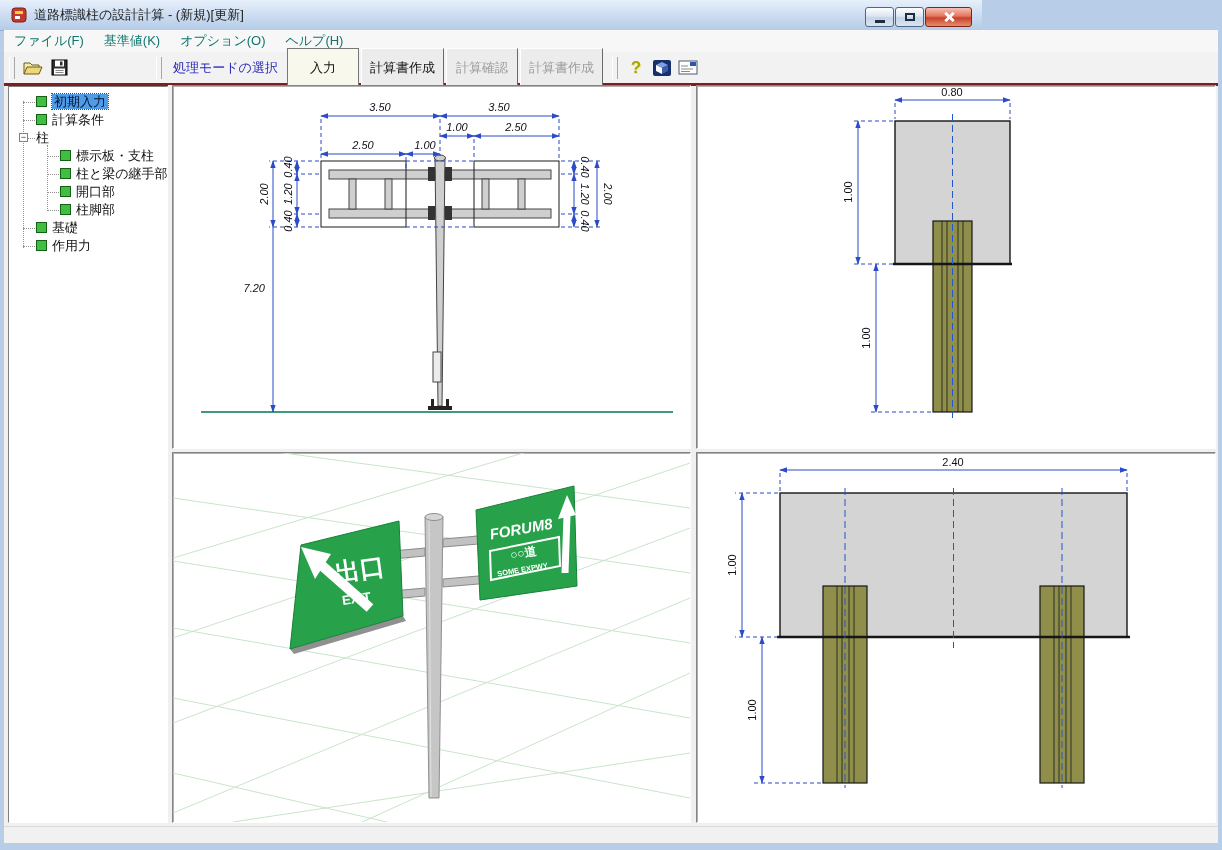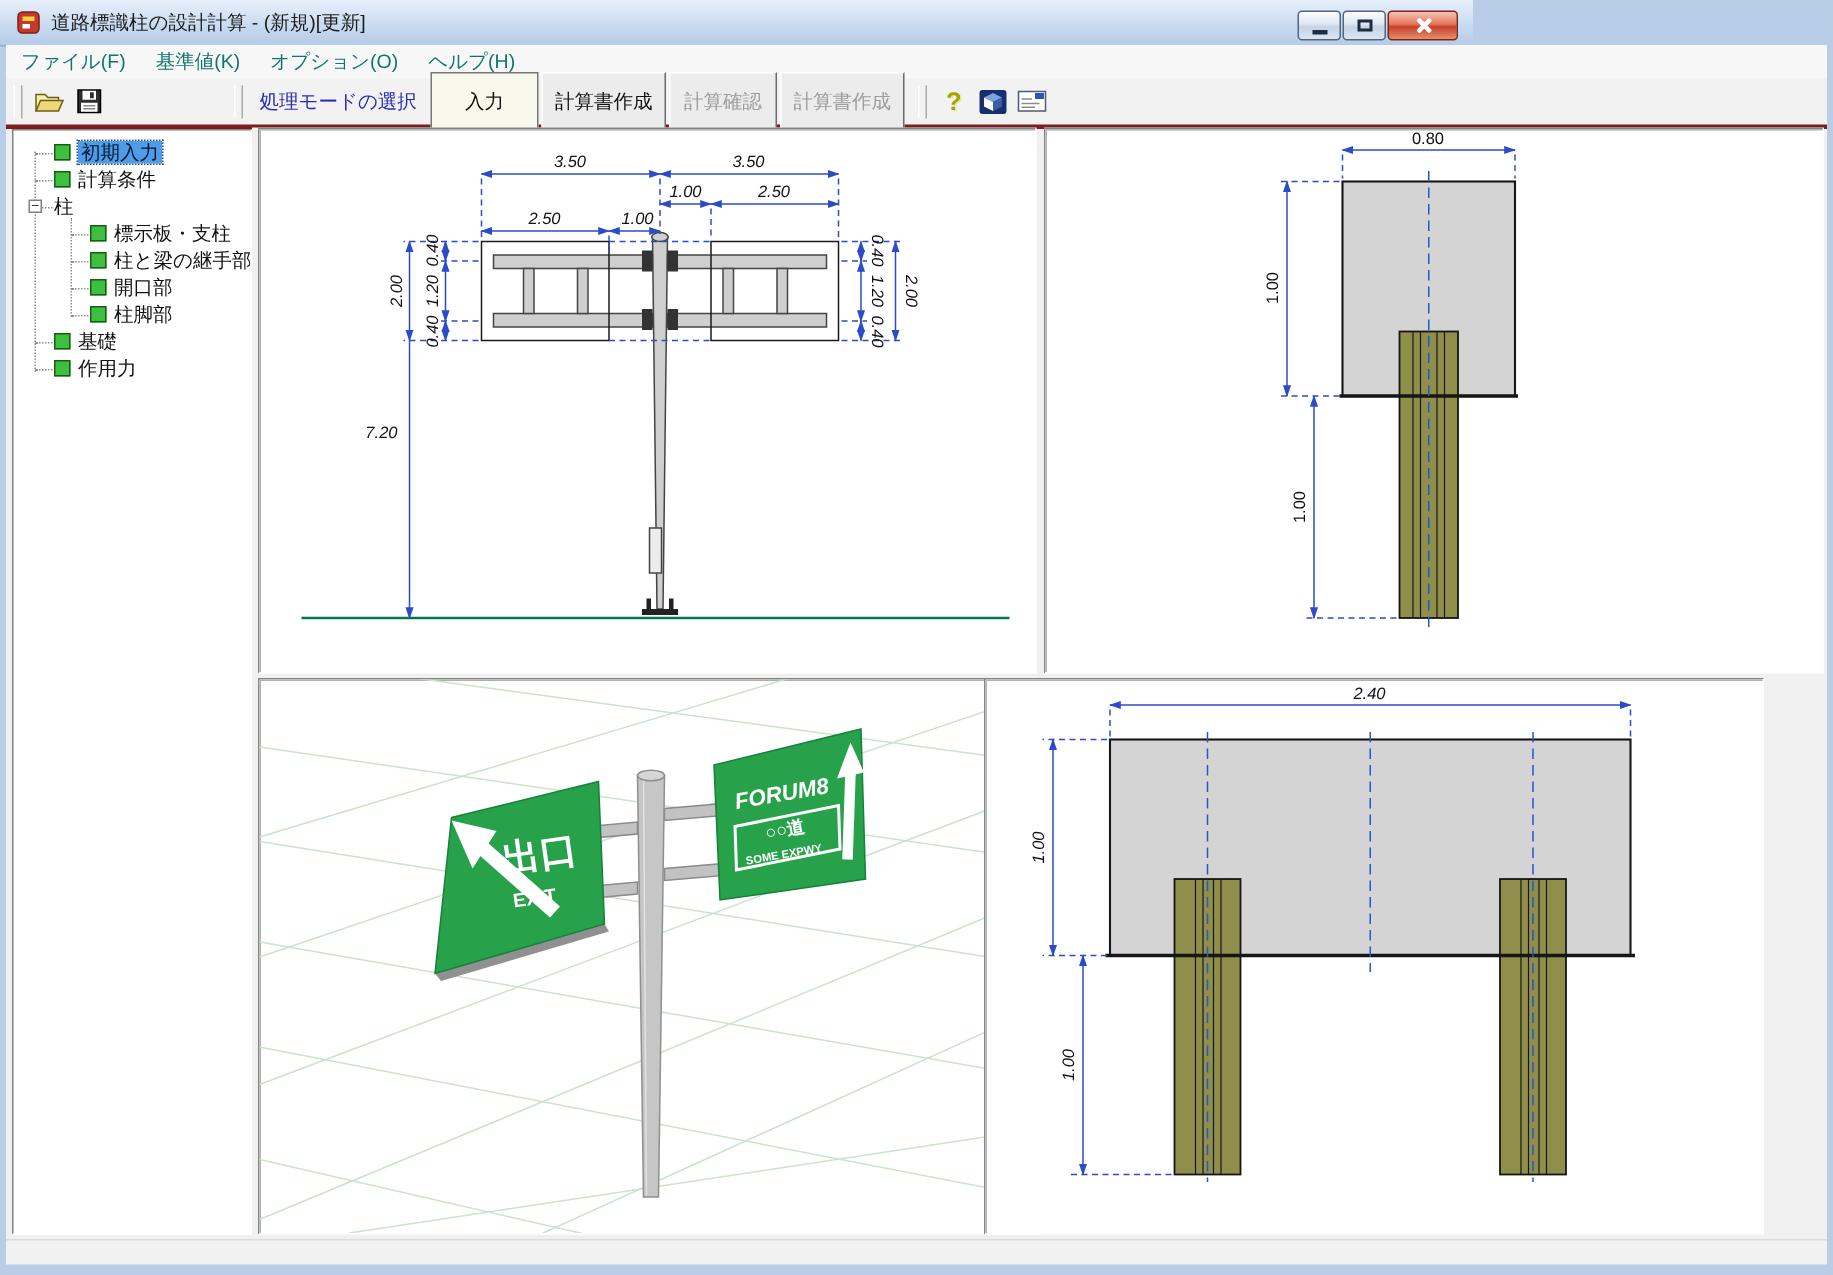--- a/index.html
+++ b/index.html
@@ -96,7 +96,7 @@
   #p-tl{left:172px;top:85px;width:519px;height:364px;font-style:italic;}
   #p-tr{left:696px;top:85px;width:520px;height:364px;}
   #p-bl{left:172px;top:452px;width:519px;height:371px;}
-  #p-br{left:656px;top:452px;width:520px;height:371px;font-style:italic;}
+  #p-br{left:696px;top:452px;width:520px;height:371px;}
   .splitter{position:absolute;left:168px;top:85px;width:4px;height:738px;background:#f0f0f0;}
   
   .statusbar{

